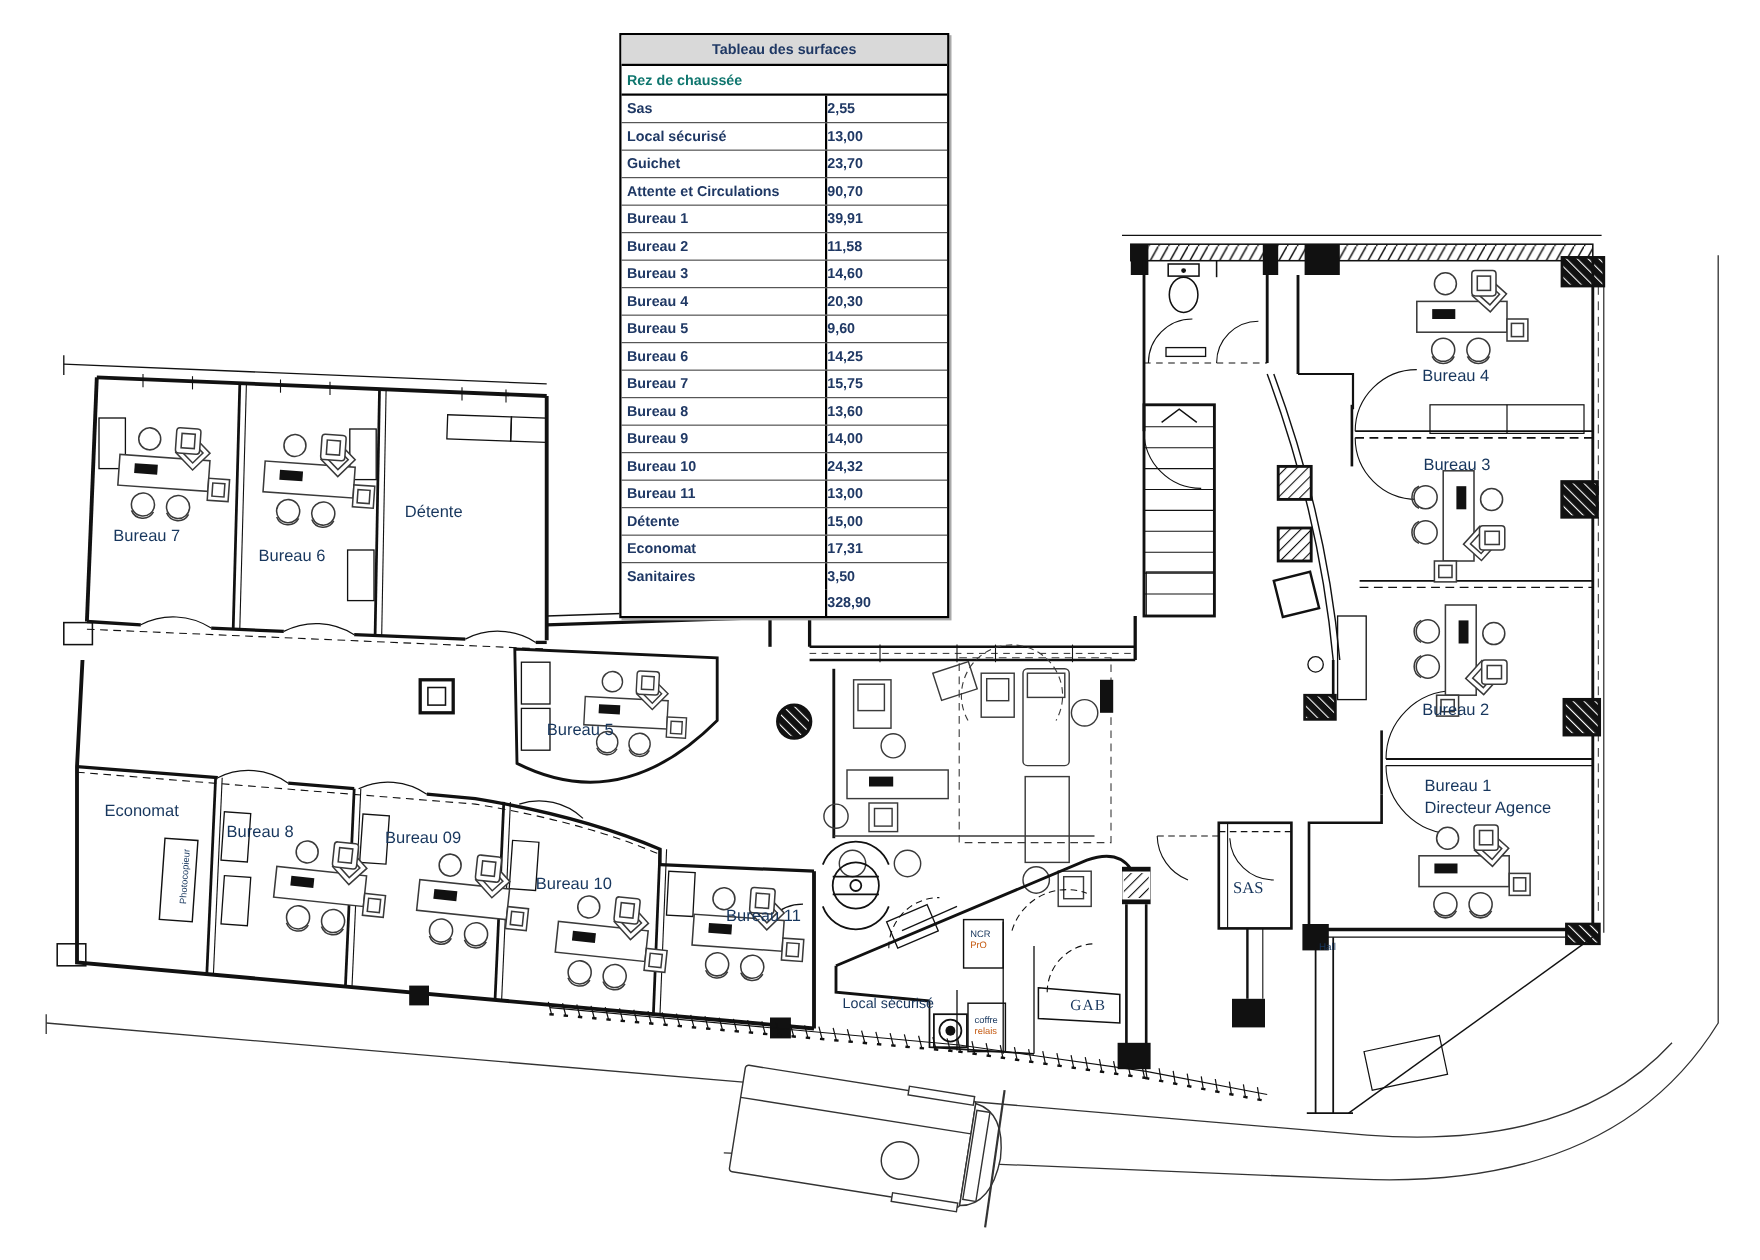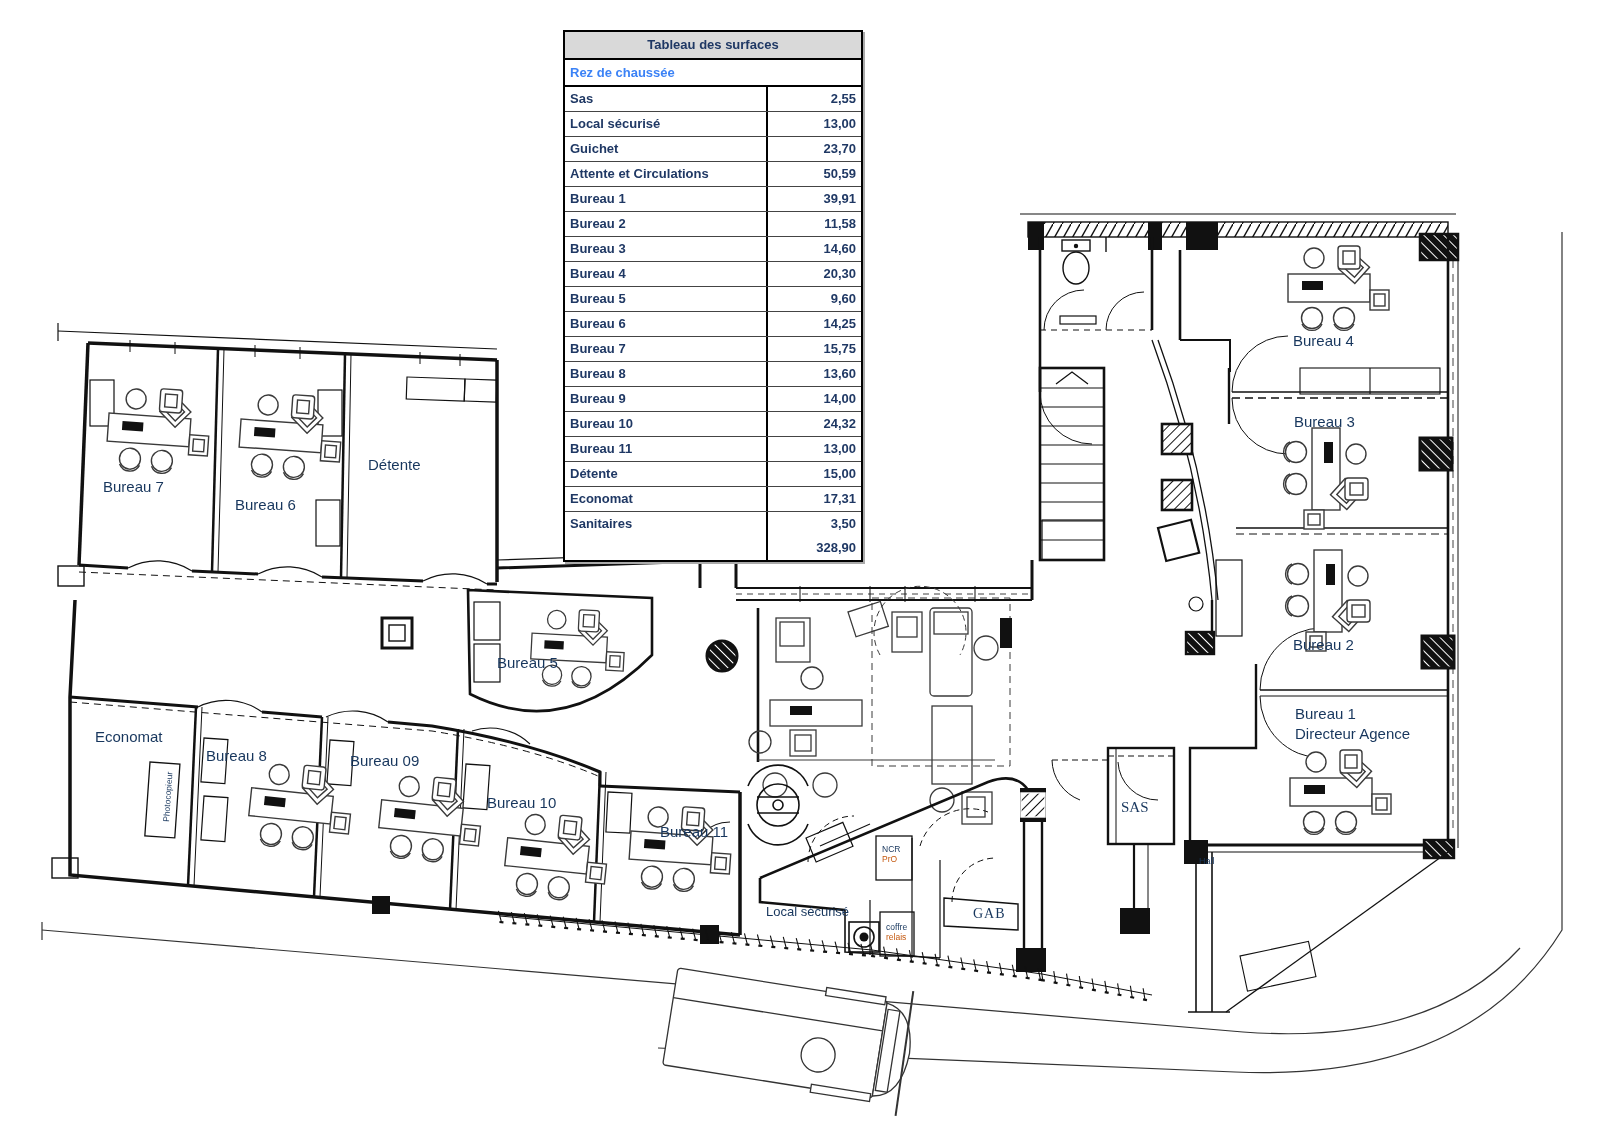--- a/index.html
+++ b/index.html
@@ -12,7 +12,7 @@
       color:#1F3864;box-shadow:2px 2px 0 #aaa;}
   #surface-table .ttl{height:26px;line-height:26px;text-align:center;background:#D9D9D9;
       border-bottom:2px solid #000;color:#1F3864;}
-  #surface-table .sect{height:25px;line-height:25px;padding-left:5px;color:#3b82f6;
+  #surface-table .sect{height:25px;line-height:25px;padding-left:5px;color:#0f766e;
       border-bottom:2px solid #000;}
   #surface-table .srow{display:flex;height:24px;line-height:24px;border-bottom:1px solid #444;}
   #surface-table .srow:last-child{border-bottom:none;}

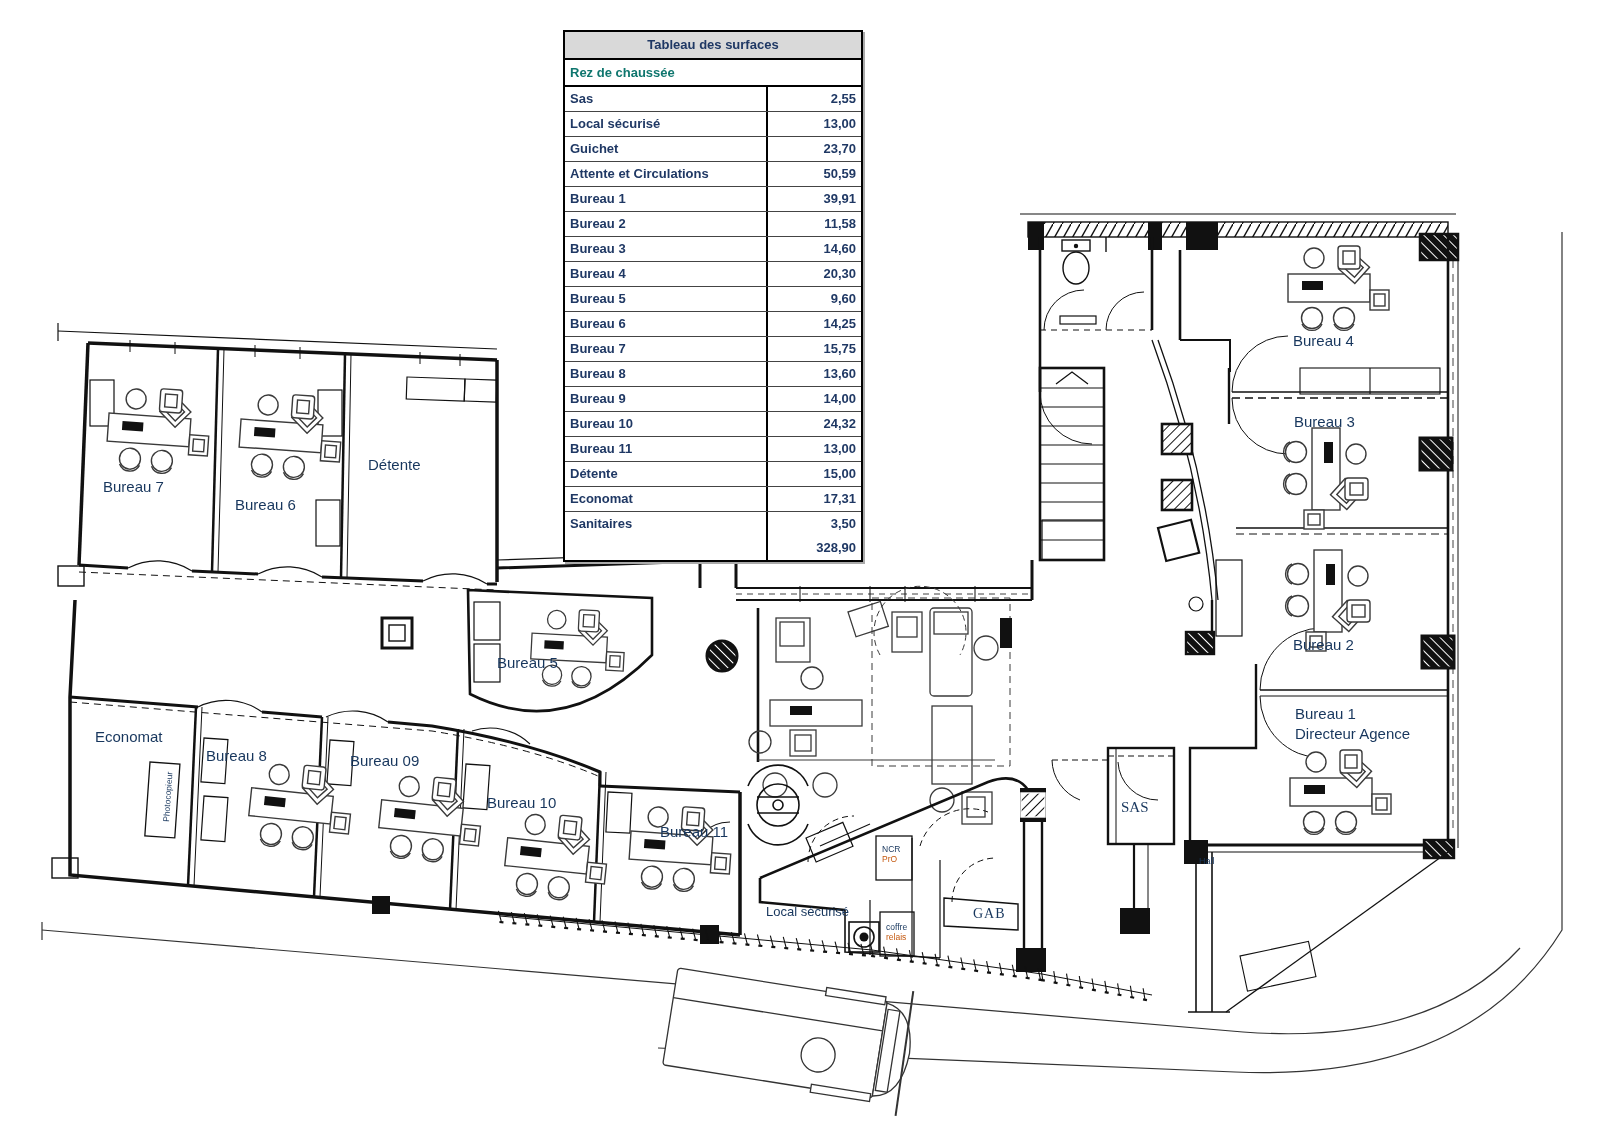--- a/index.html
+++ b/index.html
@@ -17,7 +17,7 @@
   #surface-table .srow{display:flex;height:24px;line-height:24px;border-bottom:1px solid #444;}
   #surface-table .srow:last-child{border-bottom:none;}
   #surface-table .lbl{flex:1;padding-left:5px;white-space:nowrap;overflow:hidden;}
-  #surface-table .val{width:88px;text-align:right;padding-right:5px;border-left:2px solid #000;}
+  #surface-table .val{width:88px;padding-right:21px;border-left:2px solid #000;}
   
   text{font-family:"Liberation Sans",sans-serif;fill:#17365D;}
   .rm{font-size:15px;}

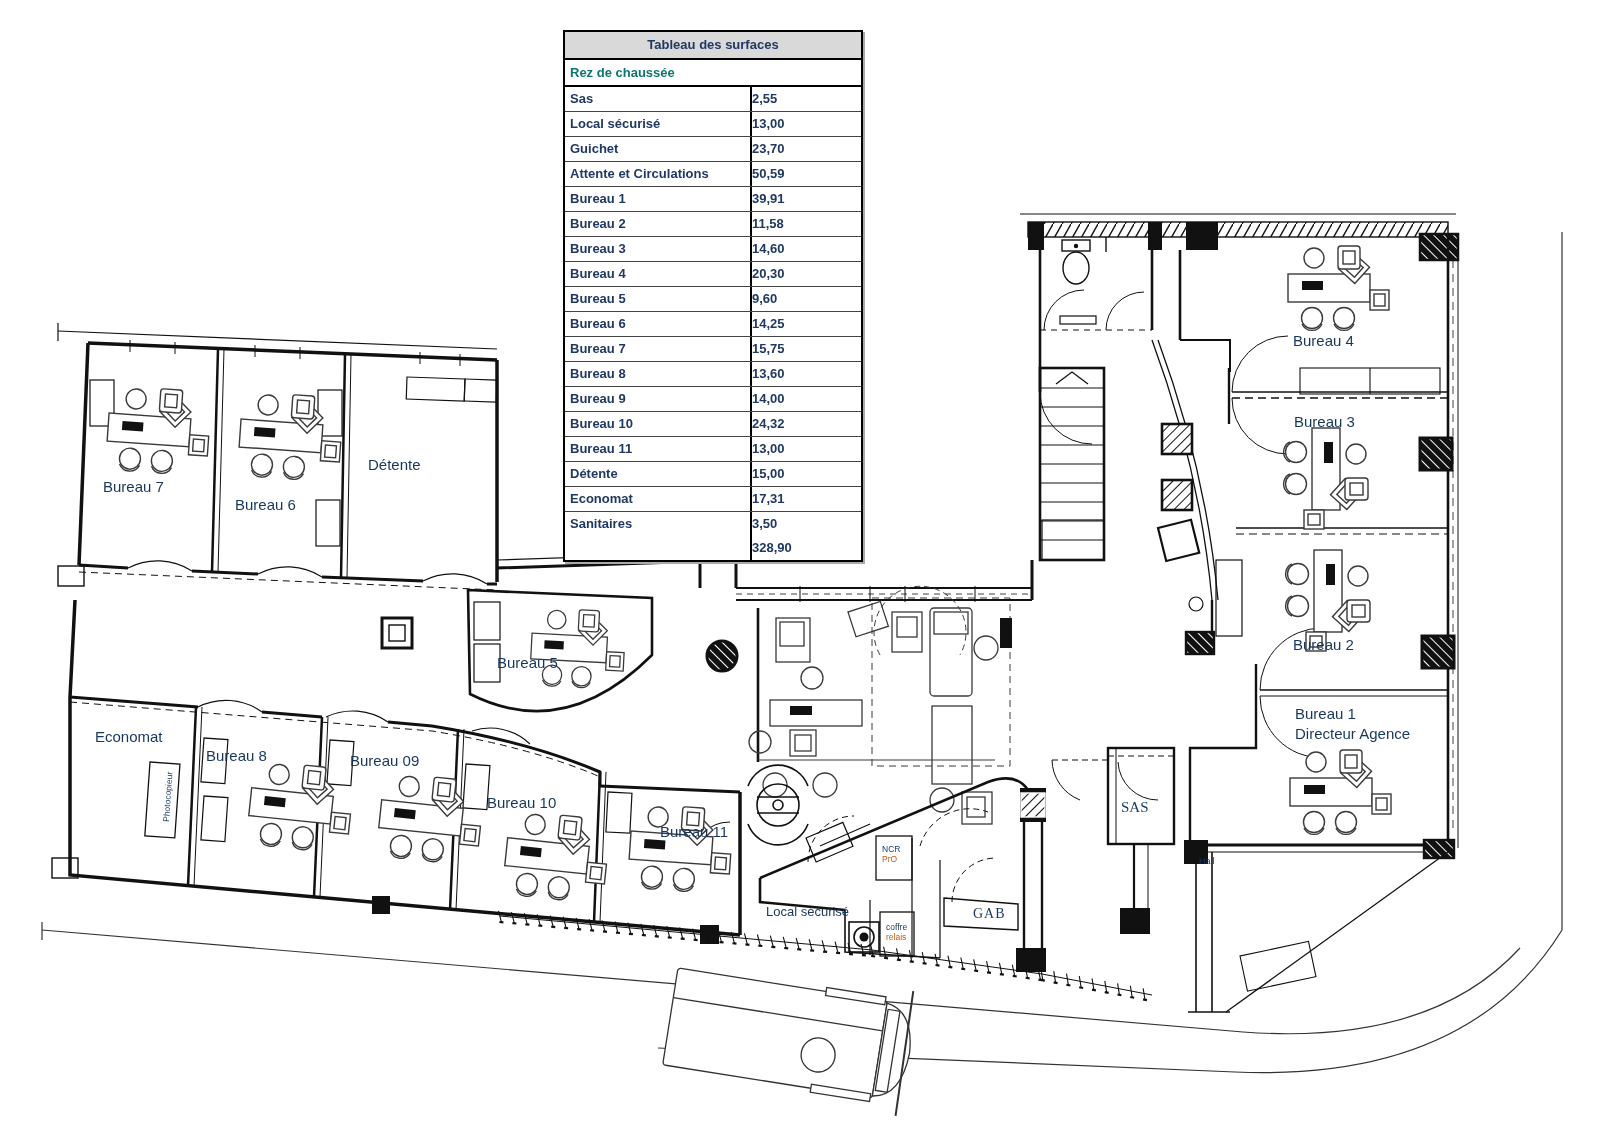--- a/index.html
+++ b/index.html
@@ -532,7 +532,7 @@
         </div>
         <div class="srow">
           <span class="lbl">Attente et Circulations</span>
-          <span class="val">50,59</span>
+          <span class="val">90,70</span>
         </div>
         <div class="srow">
           <span class="lbl">Bureau 1</span>

